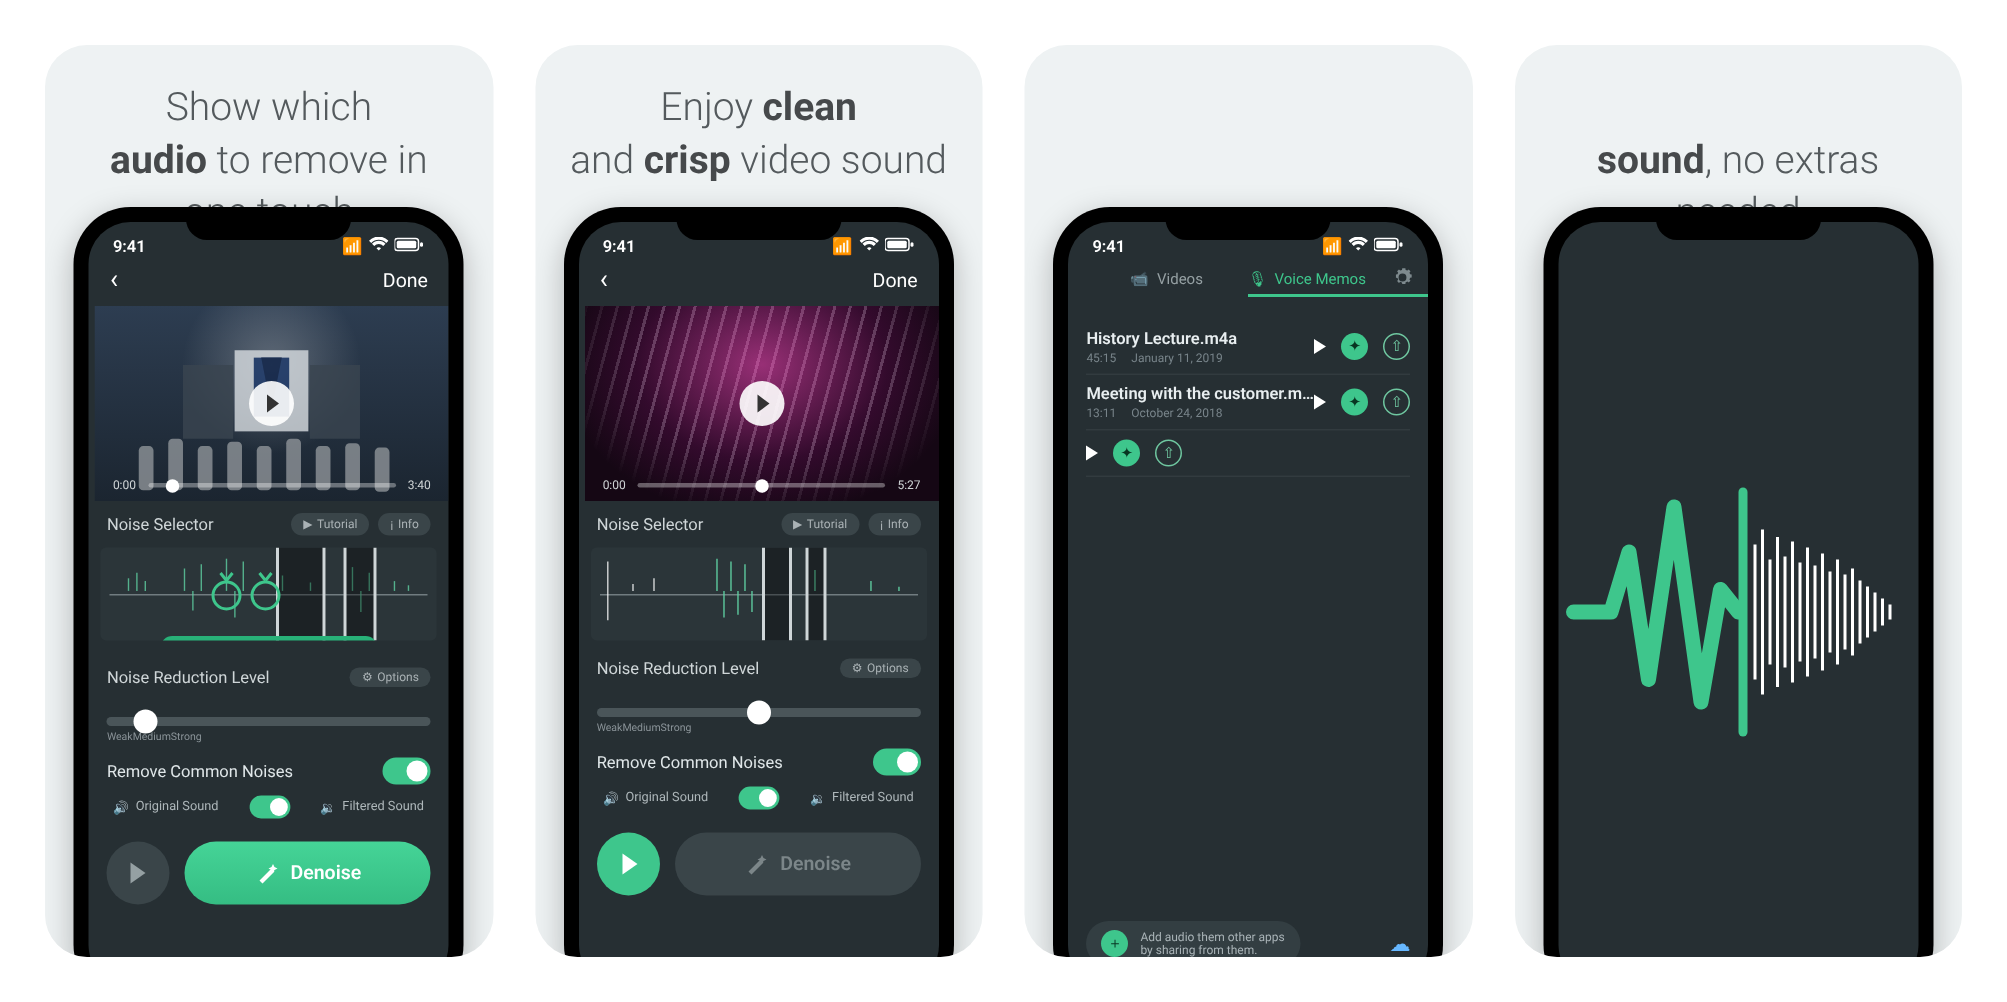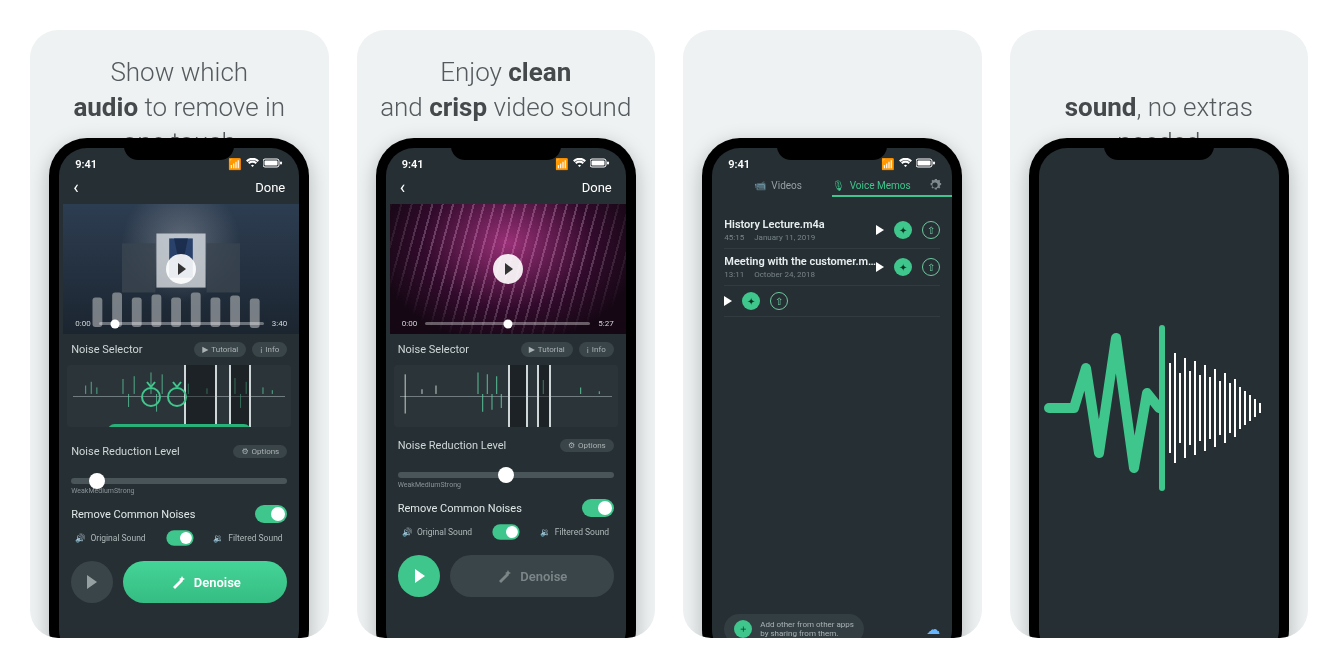--- a/index.html
+++ b/index.html
@@ -542,7 +542,7 @@
             <div class="tip">
               <span class="iconbtn-sm green">＋</span>
               <span>
-                <span>Add other from other apps</span><br>
+                <span>Add audio them other apps</span><br>
                 <span>by sharing from them.</span>
               </span>
             </div>

